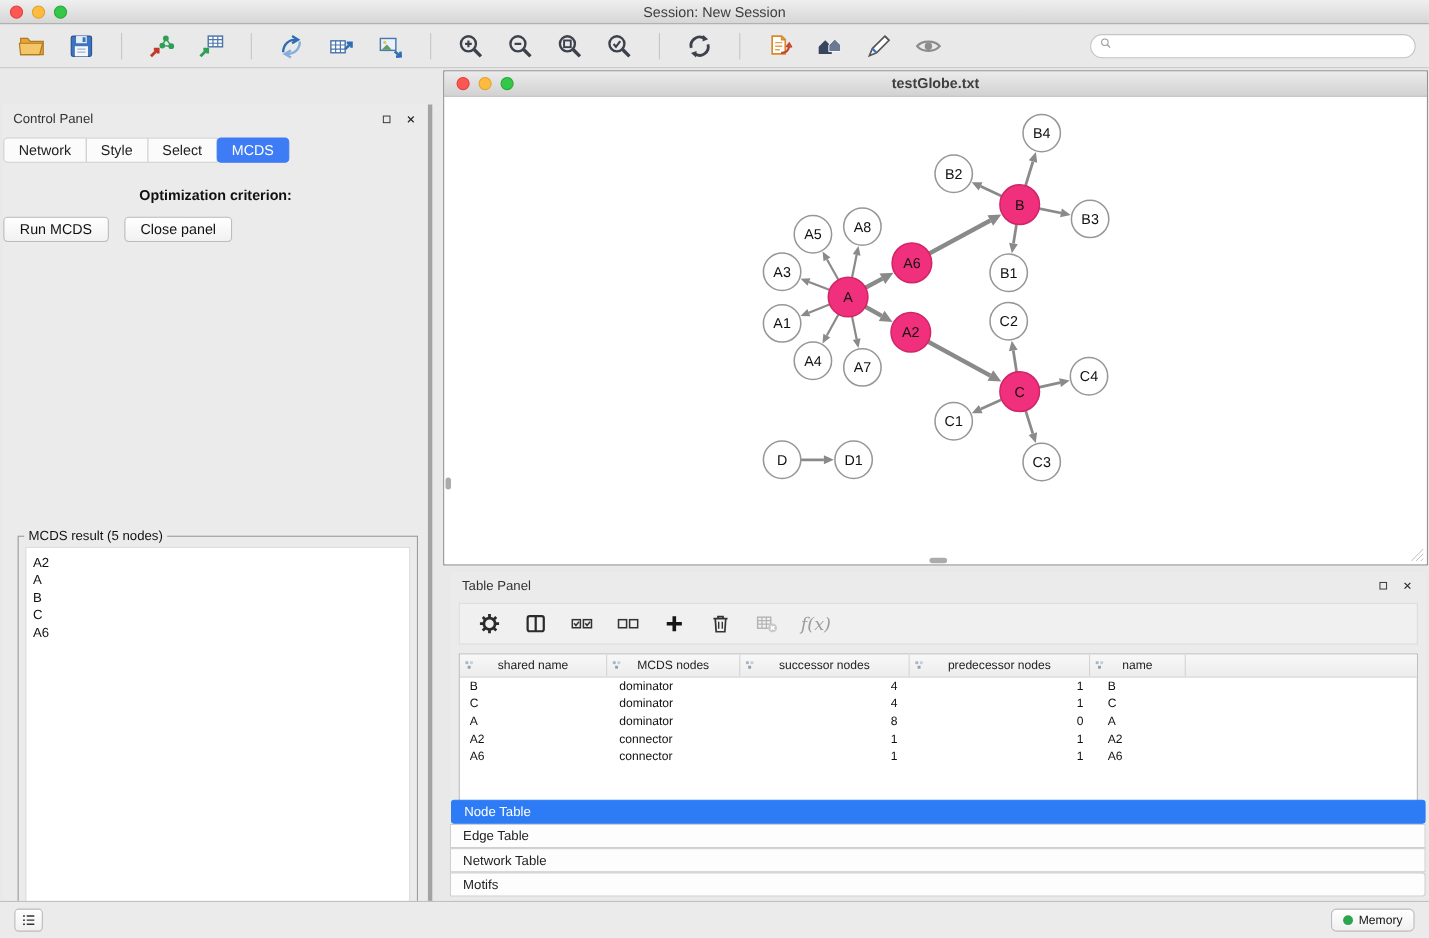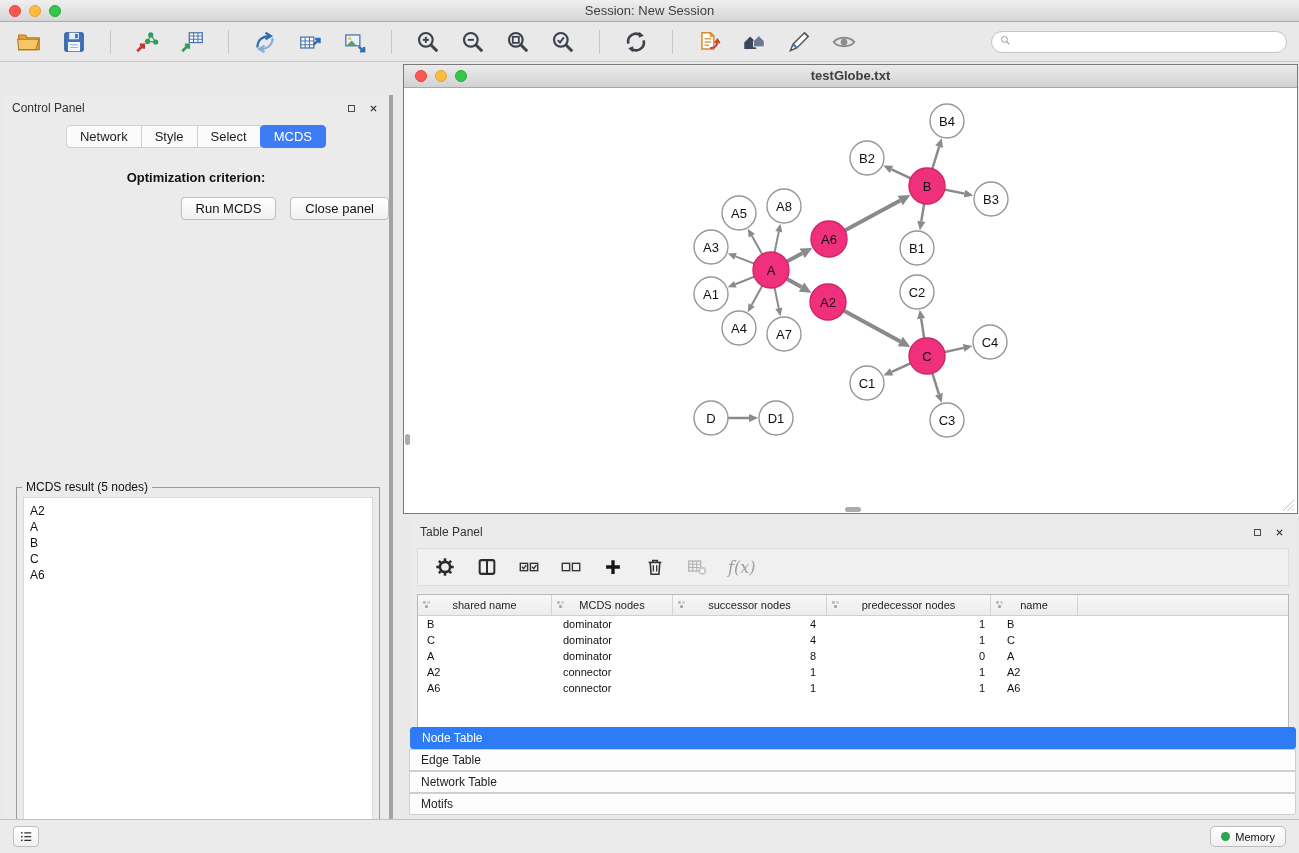--- a/index.html
+++ b/index.html
@@ -29,7 +29,7 @@
   .cp-header { height:26px; display:flex; align-items:center; padding:0 9px; font-size:12px; color:#333; gap:8px; }
   .spacer { flex:1; }
   .win-ic { width:14px; height:14px; display:flex; align-items:center; justify-content:center; }
-  .cp-tabs { display:flex; justify-content:center; margin-top:4px; }
+  .cp-tabs { display:flex; margin-top:4px; }
   .cp-tab { font-size:13px; color:#222; background:#FBFBFB; border:1px solid #CFCFCF; padding:3px 13px; margin-left:-1px; }
   .cp-tab:first-child { border-radius:4px 0 0 4px; margin-left:0; }
   .cp-tab:last-child { border-radius:0 4px 4px 0; }

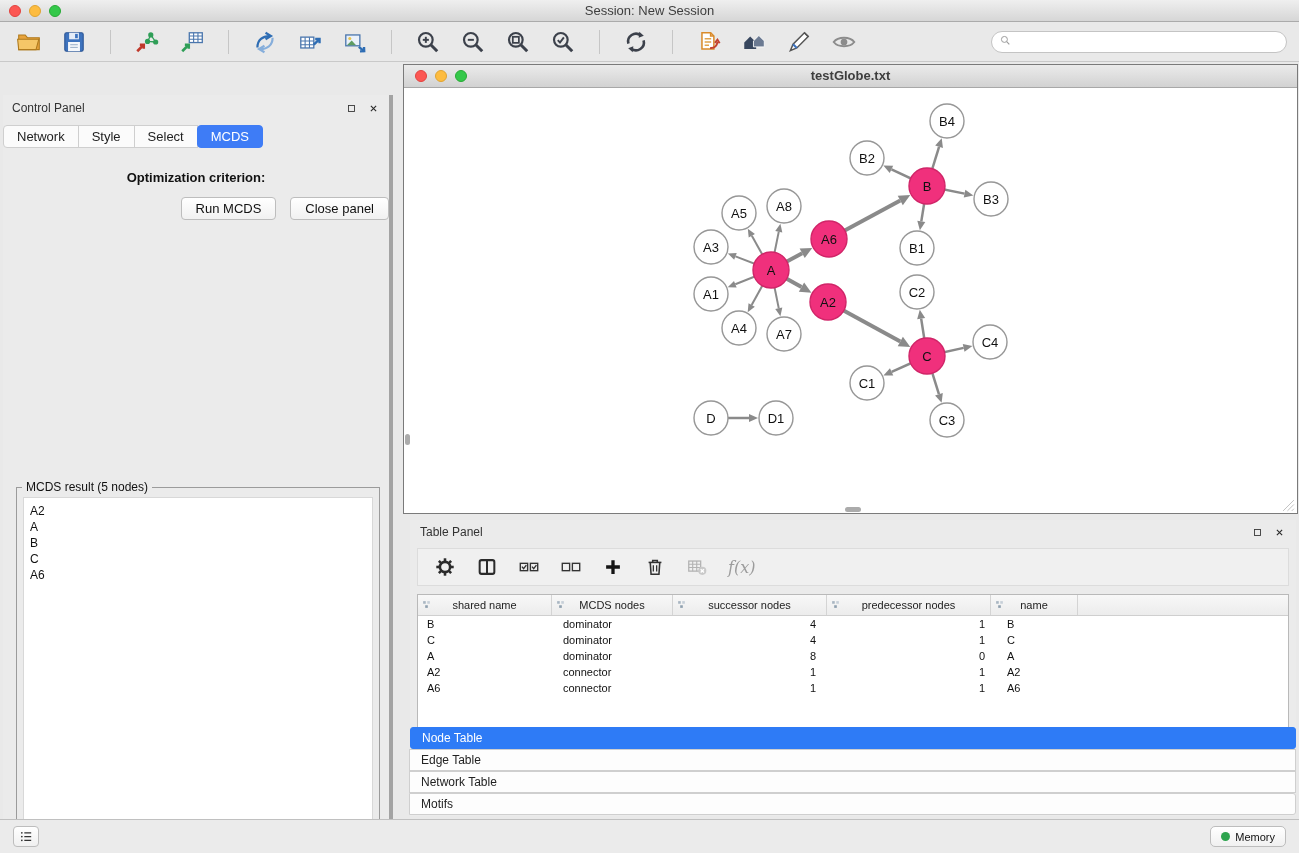--- a/index.html
+++ b/index.html
@@ -40,7 +40,7 @@
   .combo-step { position:absolute; right:0; top:0; width:19px; height:100%;
     background:linear-gradient(#6FB0F9,#3273E3); border-radius:0 3px 3px 0;
     display:flex; align-items:center; justify-content:center; }
-  .cp-buttons { display:flex; justify-content:flex-end; gap:14px; margin-top:12px; }
+  .cp-buttons { display:flex; justify-content:flex-start; gap:14px; margin-top:12px; }
   .btn { font-family:inherit; font-size:13px; color:#111; background:linear-gradient(#FFF,#F1F1F1);
     border:1px solid #BDBDBD; border-radius:4px; height:23px; padding:0 14px; }
   .groupbox { position:absolute; left:13px; right:9px; top:392px; bottom:19px; border:1px solid #9B9B9B; }

